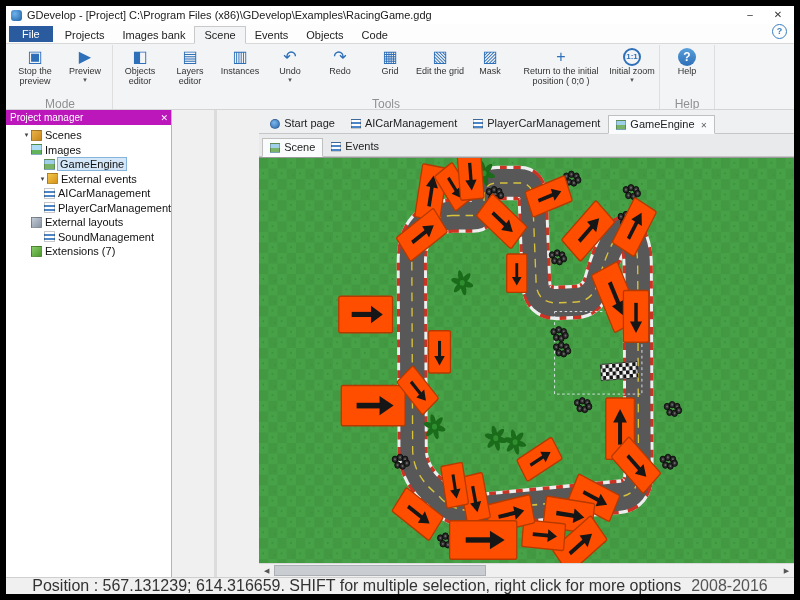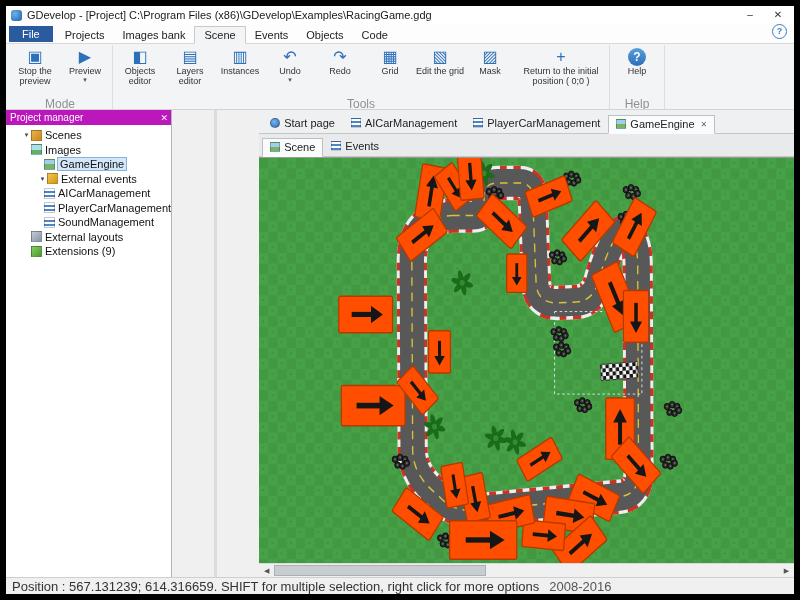--- a/index.html
+++ b/index.html
@@ -154,6 +154,11 @@
           <div class="rbtn wide">
             <span class="ricon">+</span>
             <span class="rlabel">Return to the initial position ( 0;0 )</span>
+          </div>
+          <div class="rbtn">
+            <span class="ricon ring">1:1</span>
+            <span class="rlabel">Initial zoom</span>
+            <span class="rdrop">▾</span>
           </div>
         </div>
         <div class="glabel">Tools</div>

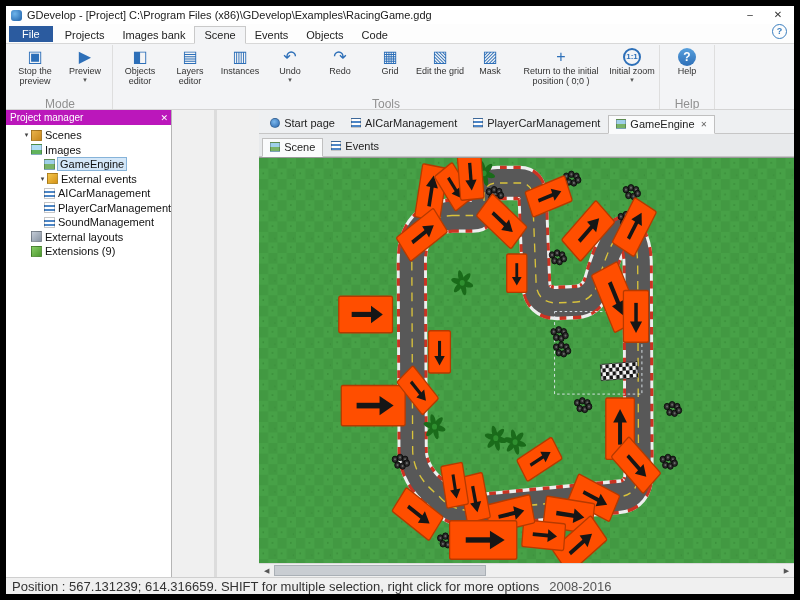--- a/index.html
+++ b/index.html
@@ -58,7 +58,7 @@
   .editor{flex:1;display:flex;flex-direction:column;min-width:0;background:#ececec;}
   .doc-tabs{flex:0 0 21px;display:flex;align-items:flex-end;background:#eef0f2;border-bottom:1px solid #c6c6c6;padding:2px 3px 0;font-size:11px;}
   .sub-tabs{flex:0 0 20px;display:flex;align-items:flex-end;background:#e8eaec;border-bottom:1px solid #c6c6c6;padding:2px 3px 0;font-size:11px;}
-  .dtab{display:flex;align-items:center;padding:2px 7px 3px;color:#222;border:1px solid transparent;white-space:nowrap;}
+  .dtab{display:flex;align-items:flex-end;padding:2px 7px 3px;color:#222;border:1px solid transparent;white-space:nowrap;}
   .dtab .ticon{width:10px;height:10px;flex:0 0 10px;margin-right:4px;}
   .dtab.active{background:#fafbfc;border-color:#c0c0c0;border-bottom-color:#fafbfc;margin-bottom:-1px;}
   .tclose{margin-left:6px;font-size:8px;color:#666;}

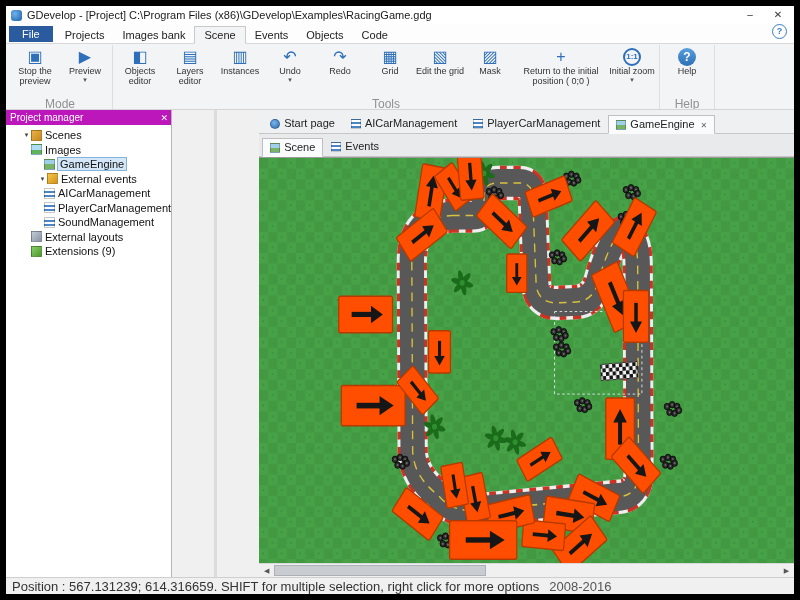--- a/index.html
+++ b/index.html
@@ -211,15 +211,15 @@
             <span class="ticon icon-event"></span>
             <span class="tlabel">PlayerCarManagement</span>
           </div>
+          <div class="trow" style="padding-left: 16px;">
+            <span class="tarrow"></span>
+            <span class="ticon icon-layouts"></span>
+            <span class="tlabel">External layouts</span>
+          </div>
           <div class="trow" style="padding-left: 29px;">
             <span class="tarrow"></span>
             <span class="ticon icon-event"></span>
             <span class="tlabel">SoundManagement</span>
-          </div>
-          <div class="trow" style="padding-left: 16px;">
-            <span class="tarrow"></span>
-            <span class="ticon icon-layouts"></span>
-            <span class="tlabel">External layouts</span>
           </div>
           <div class="trow" style="padding-left: 16px;">
             <span class="tarrow"></span>

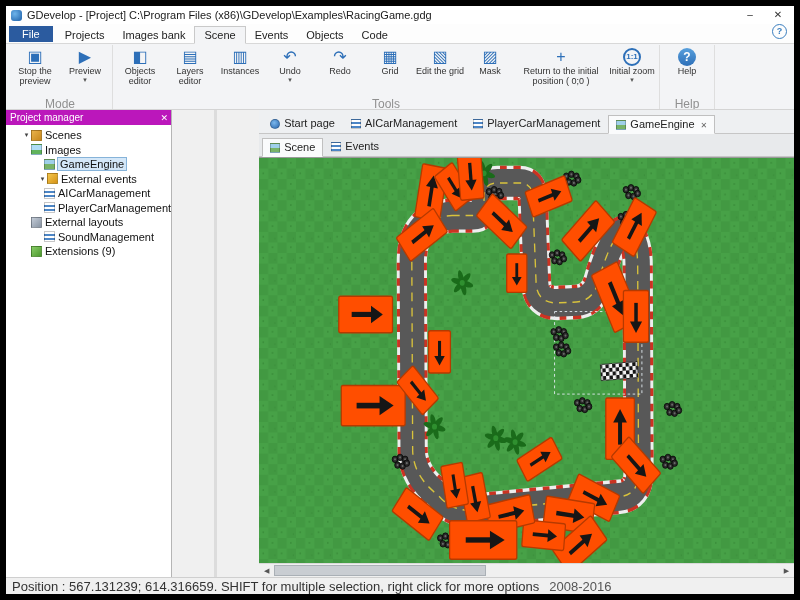--- a/index.html
+++ b/index.html
@@ -224,7 +224,7 @@
           <div class="trow" style="padding-left: 16px;">
             <span class="tarrow"></span>
             <span class="ticon icon-extensions"></span>
-            <span class="tlabel">Extensions (9)</span>
+            <span class="tlabel">Extensions (7)</span>
           </div>
         </div>
     </aside>

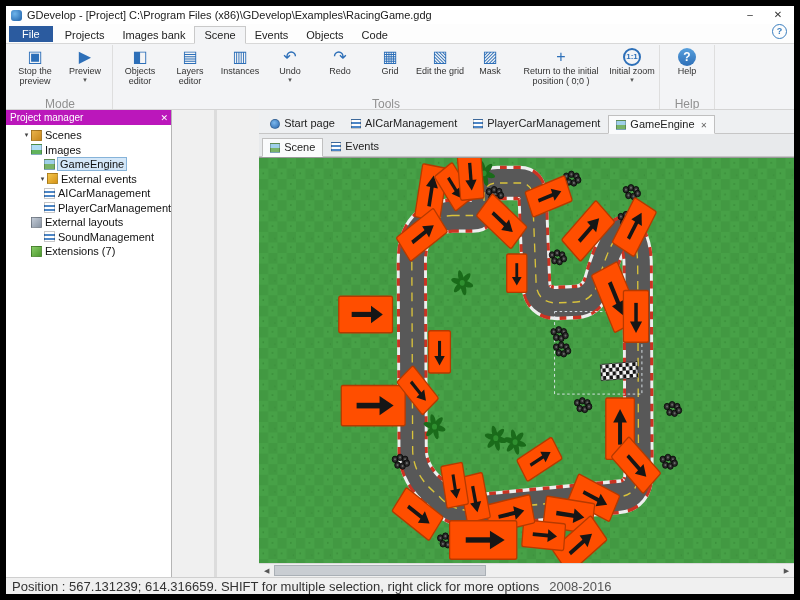--- a/index.html
+++ b/index.html
@@ -71,7 +71,7 @@
   .scroll-track{flex:1;position:relative;}
   .scroll-thumb{position:absolute;top:1px;bottom:1px;left:0;background:#c9cdd2;border:1px solid #aab0b6;box-sizing:border-box;}
 
-  .statusbar{flex:0 0 16px;display:flex;align-items:center;justify-content:flex-start;background:#f0f0f0;border-top:1px solid #cfcfcf;font-size:13px;color:#333;padding:0 6px;white-space:nowrap;overflow:hidden;}
+  .statusbar{flex:0 0 16px;display:flex;align-items:center;justify-content:center;background:#f0f0f0;border-top:1px solid #cfcfcf;font-size:16px;color:#333;padding:0 6px;white-space:nowrap;overflow:hidden;}
   .statusbar .right{color:#555;margin-left:10px;}
 </style>
 </head>

